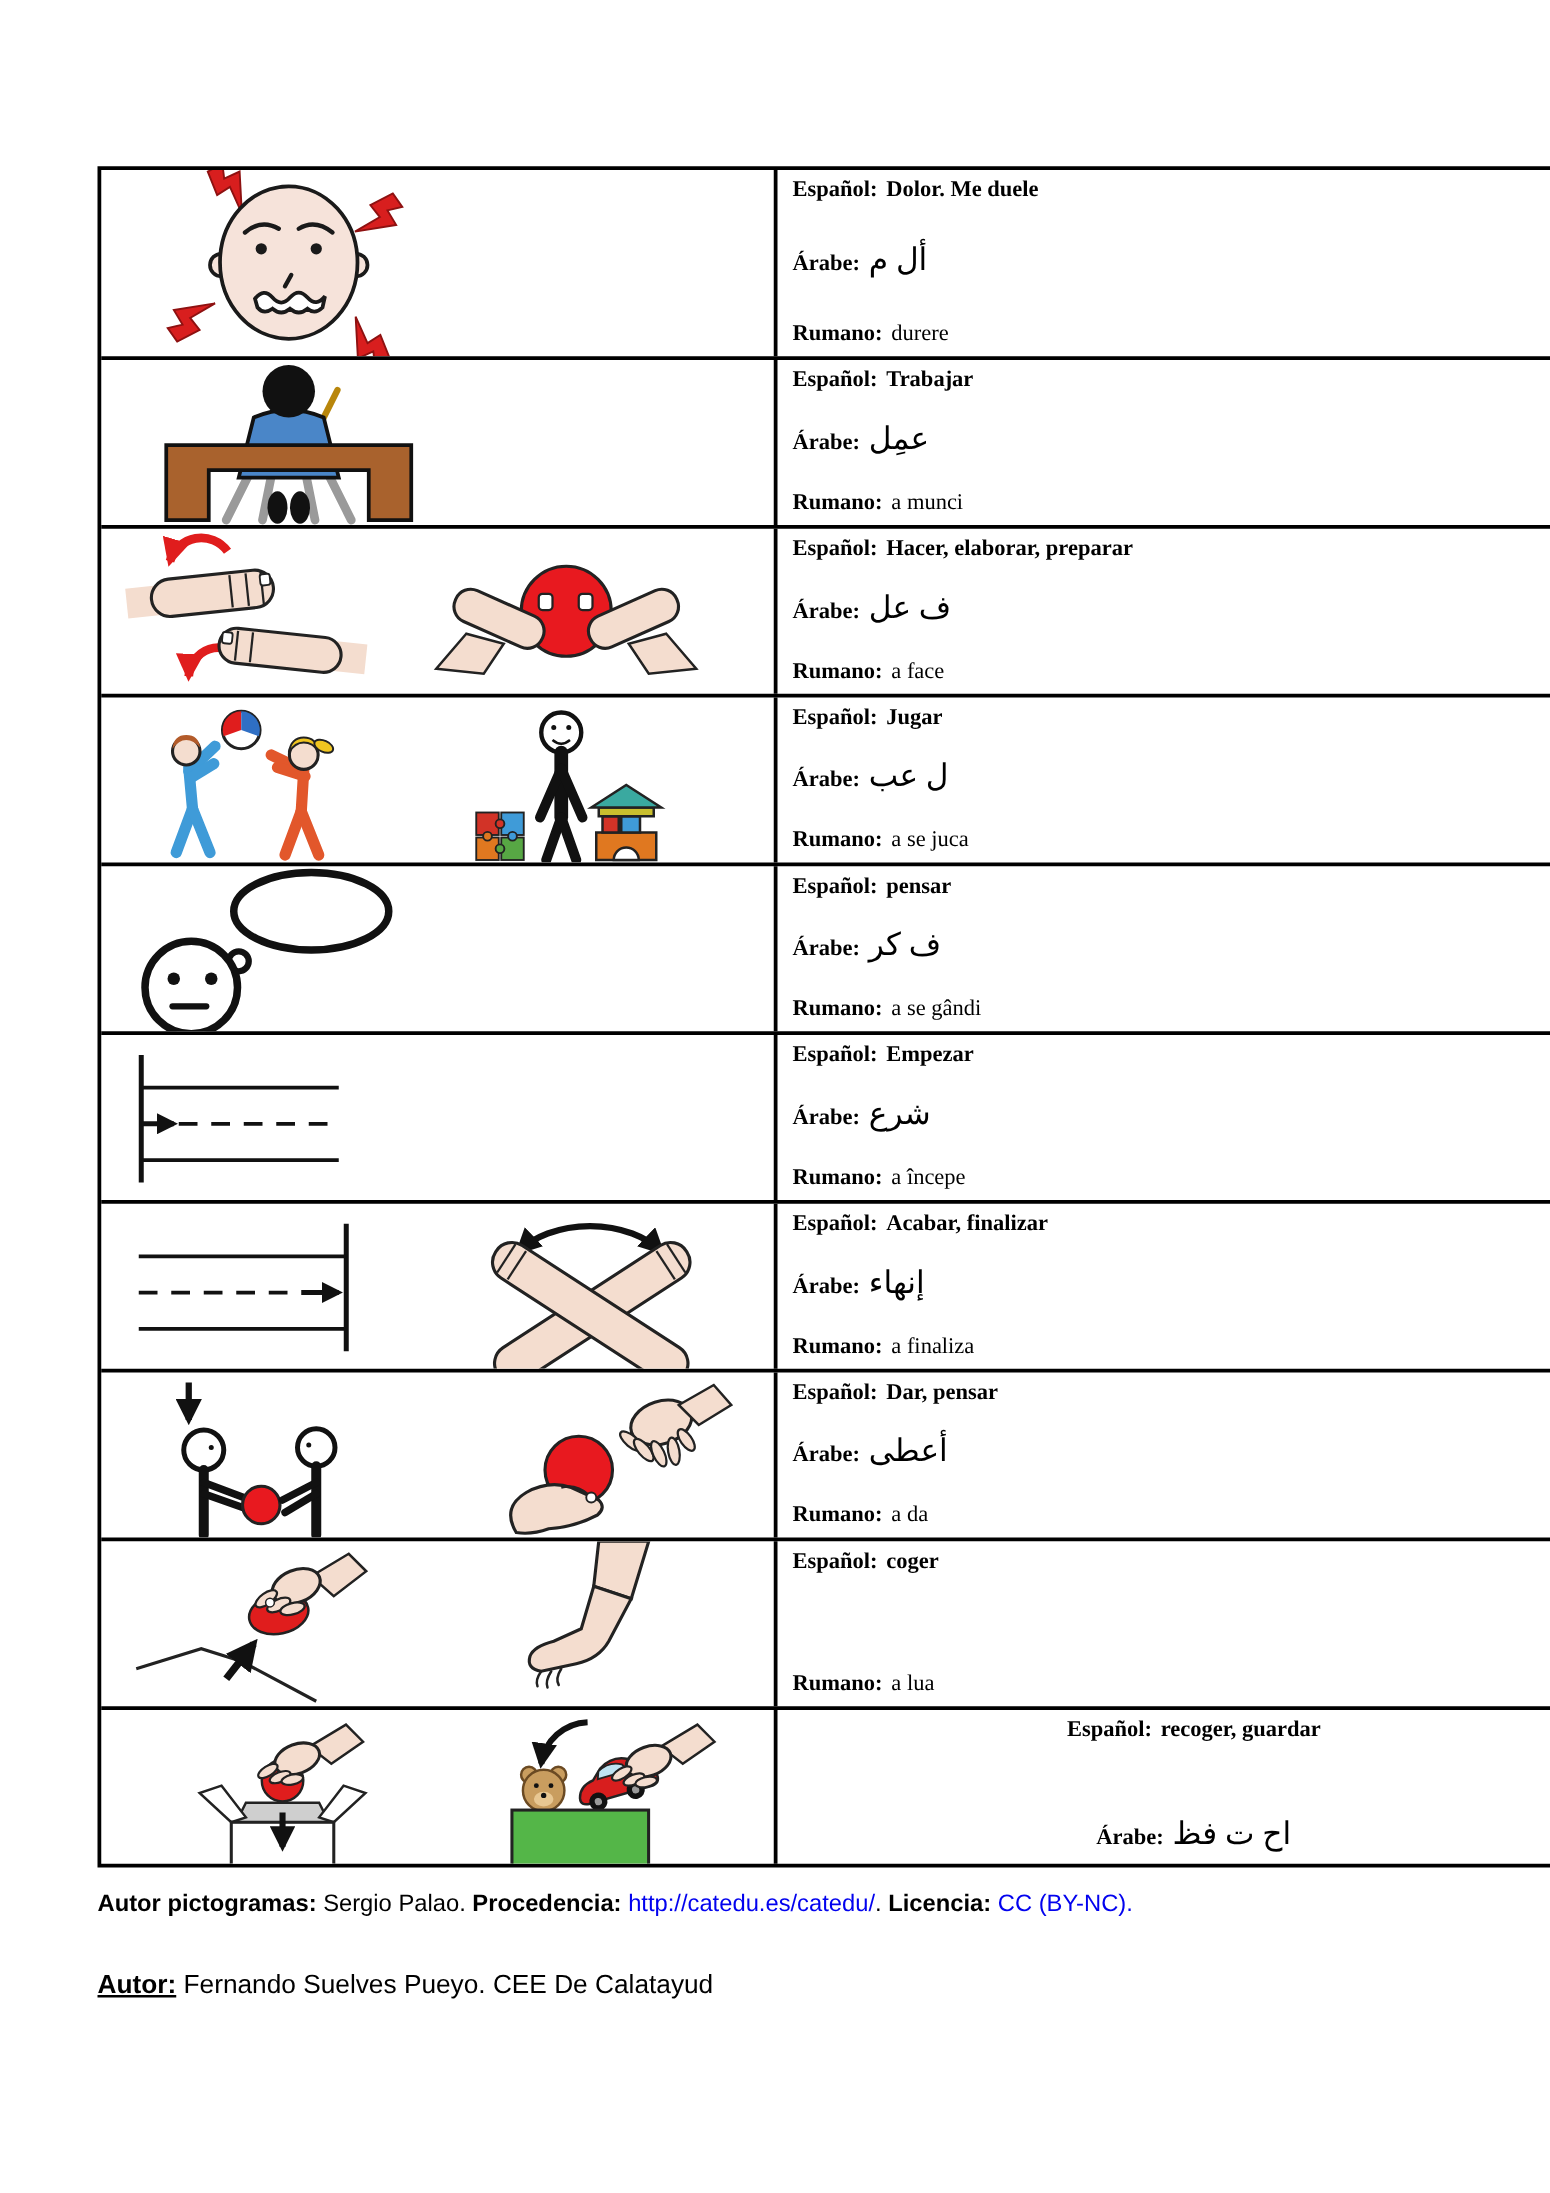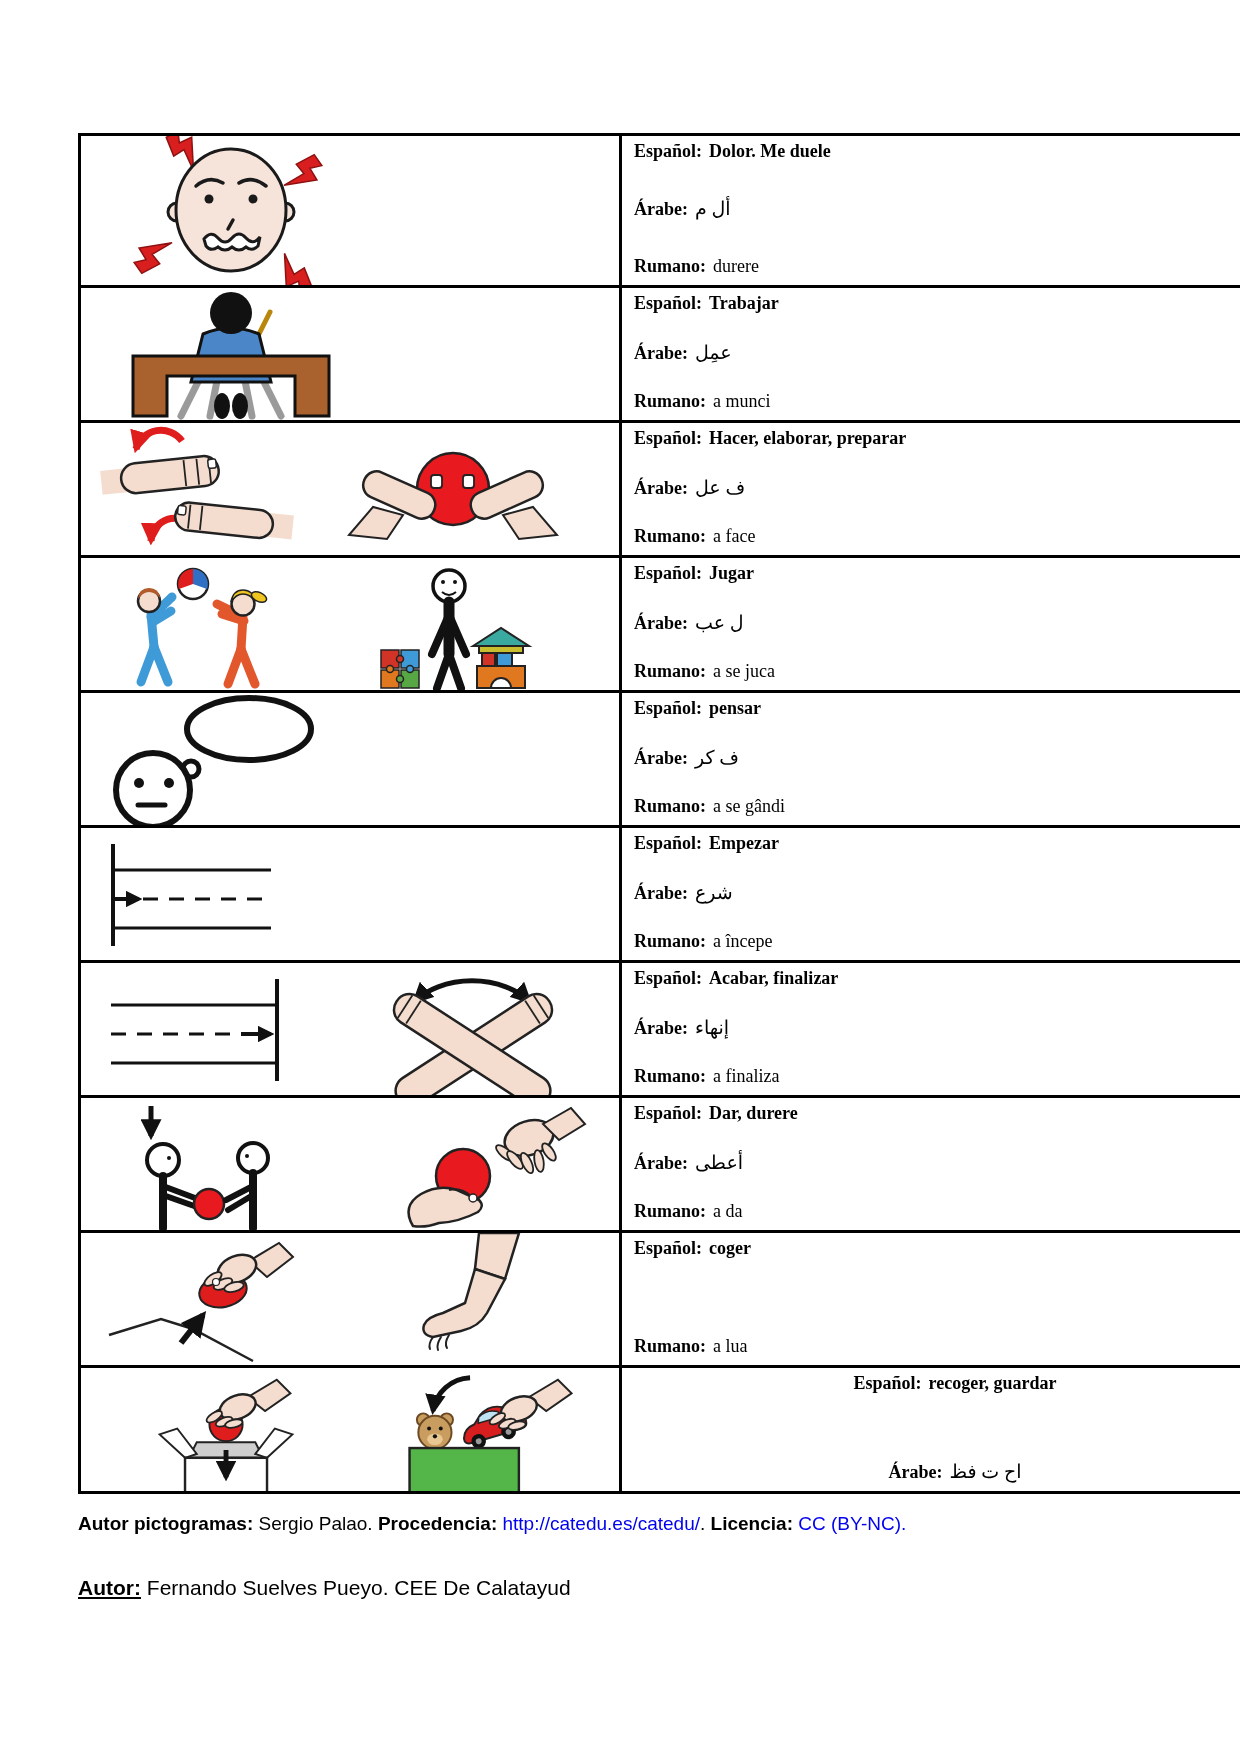--- a/index.html
+++ b/index.html
@@ -39,7 +39,7 @@
   }
   .tline .lbl{font-weight:700;margin-right:7px;}
   .tline .val-es{font-weight:700;}
-  .tline .val-ar{font-size:19px;}
+  .tline .val-ar{font-size:25px;}
   .footer1{position:absolute;left:78px;top:1513px;font-size:19px;}
   .footer2{position:absolute;left:78px;top:1576px;font-size:21px;}
   .b{font-weight:700;}

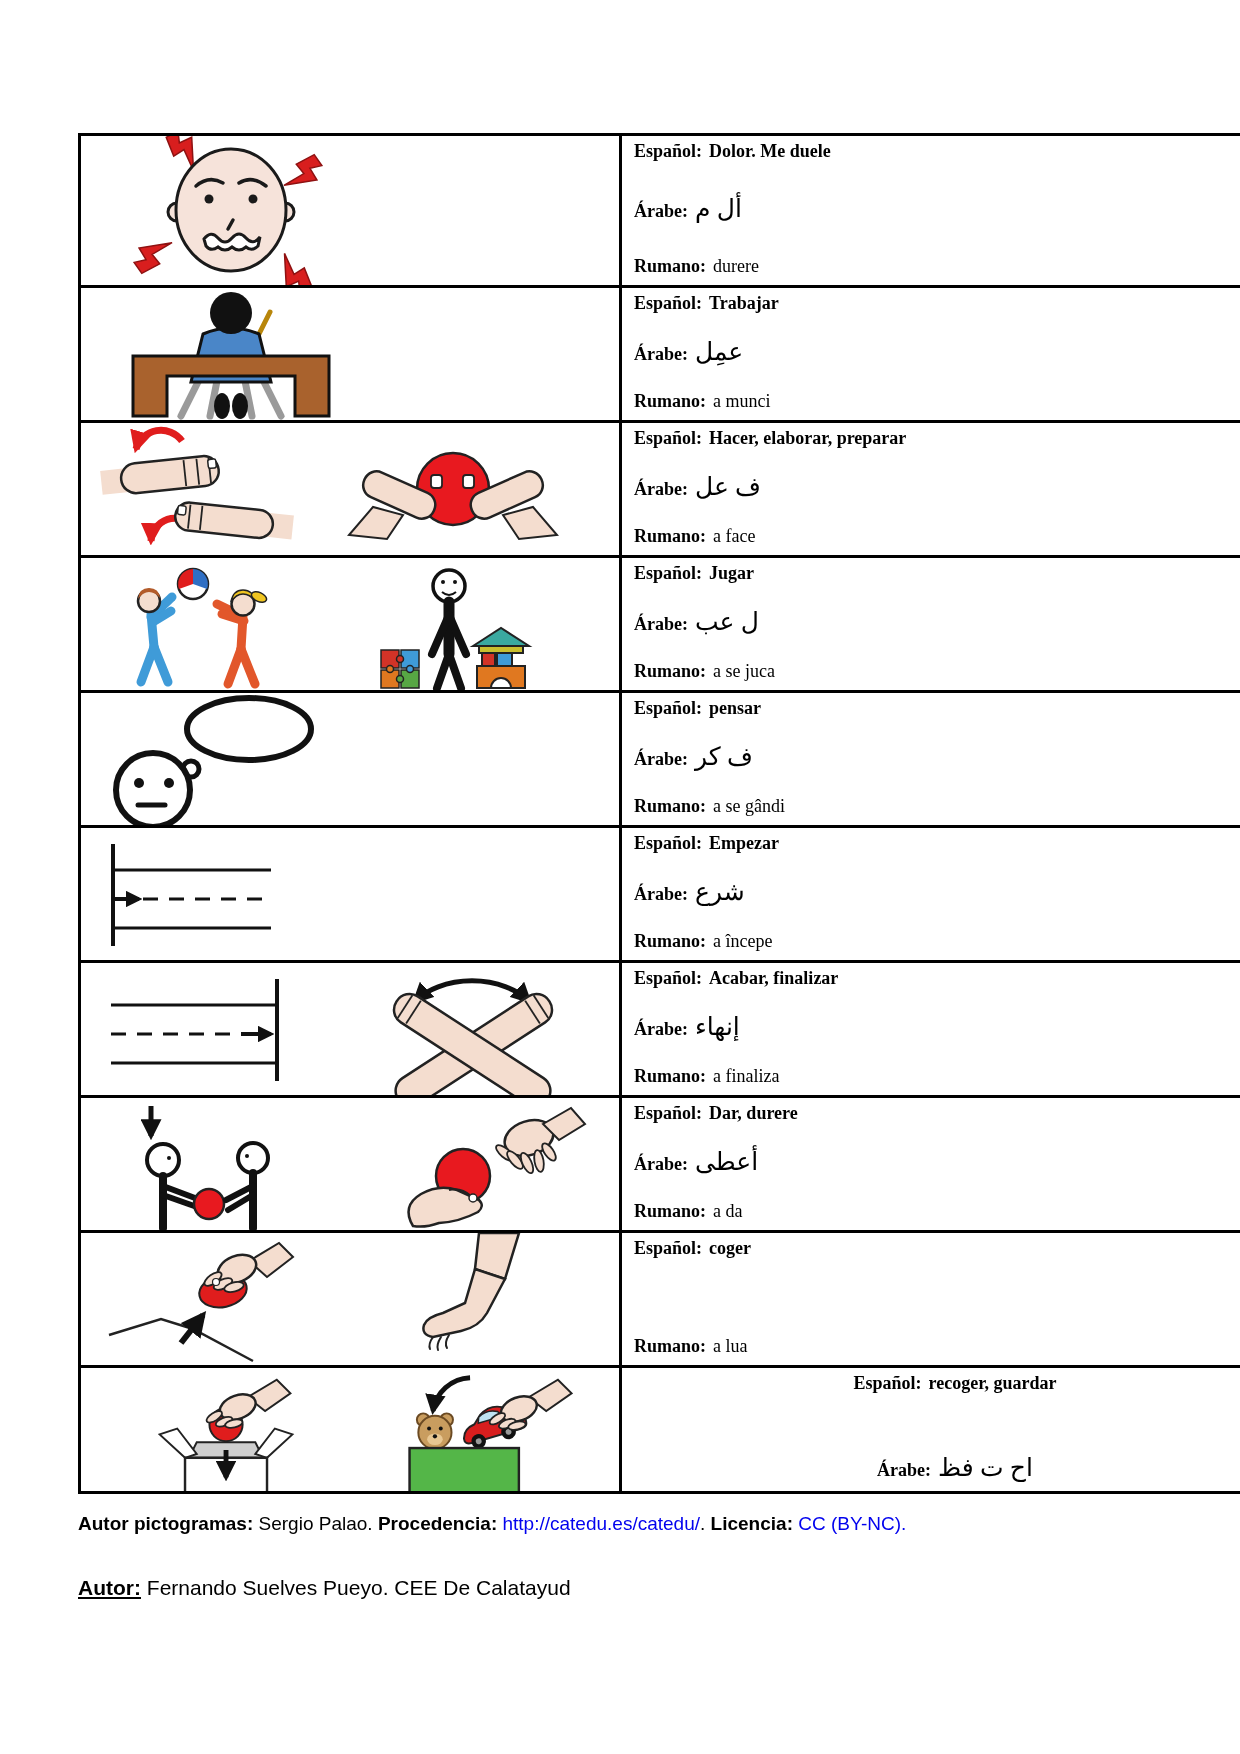--- a/index.html
+++ b/index.html
@@ -337,7 +337,7 @@
       </svg>
     </div>
     <div class="cell-text">
-      <div class="tline"><span class="lbl">Español:</span><span class="val-es">Dar, durere</span></div>
+      <div class="tline"><span class="lbl">Español:</span><span class="val-es">Dar, pensar</span></div>
       <div class="tline"><span class="lbl">Árabe:</span><span class="val-ar">أعطى</span></div>
       <div class="tline"><span class="lbl">Rumano:</span><span>a da</span></div>
     </div>

